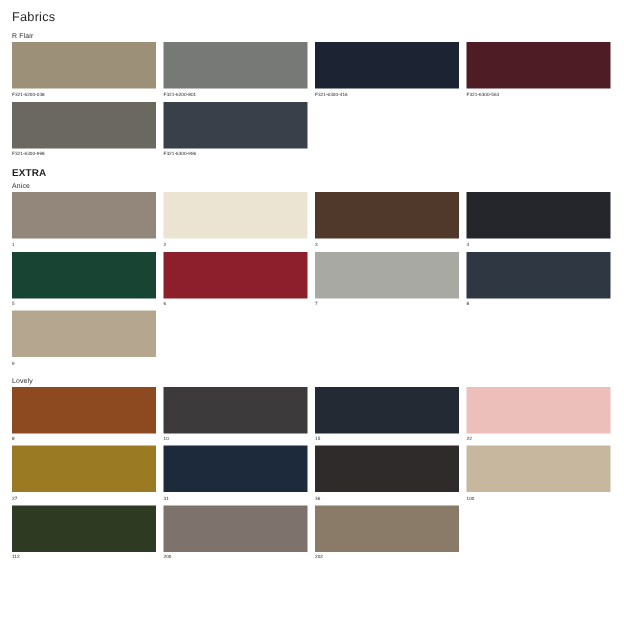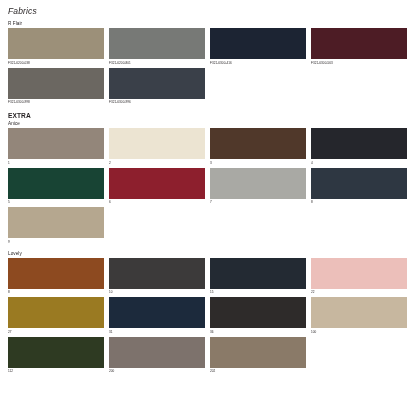--- a/index.html
+++ b/index.html
@@ -27,7 +27,6 @@
     color: #231f20;
     margin: 0 0 5px 0;
     font-weight: 400;
-    font-style: italic;
   }
   .collection-title {
     font-size: 4.6px;

